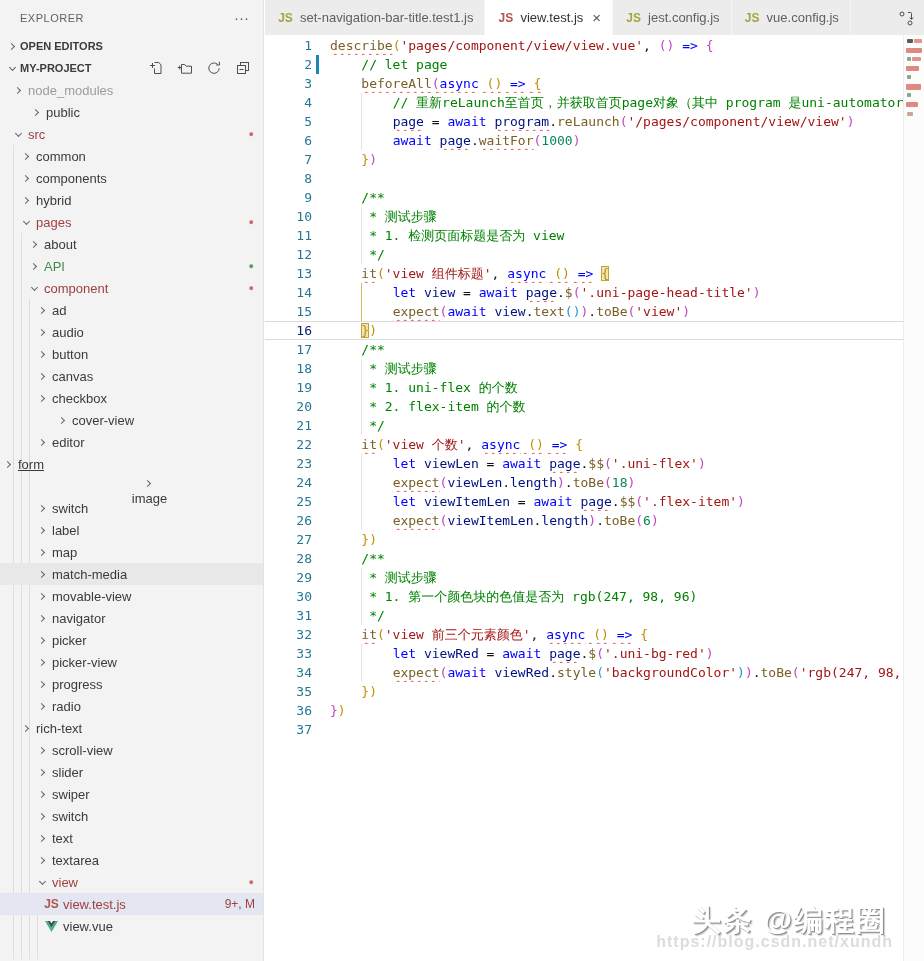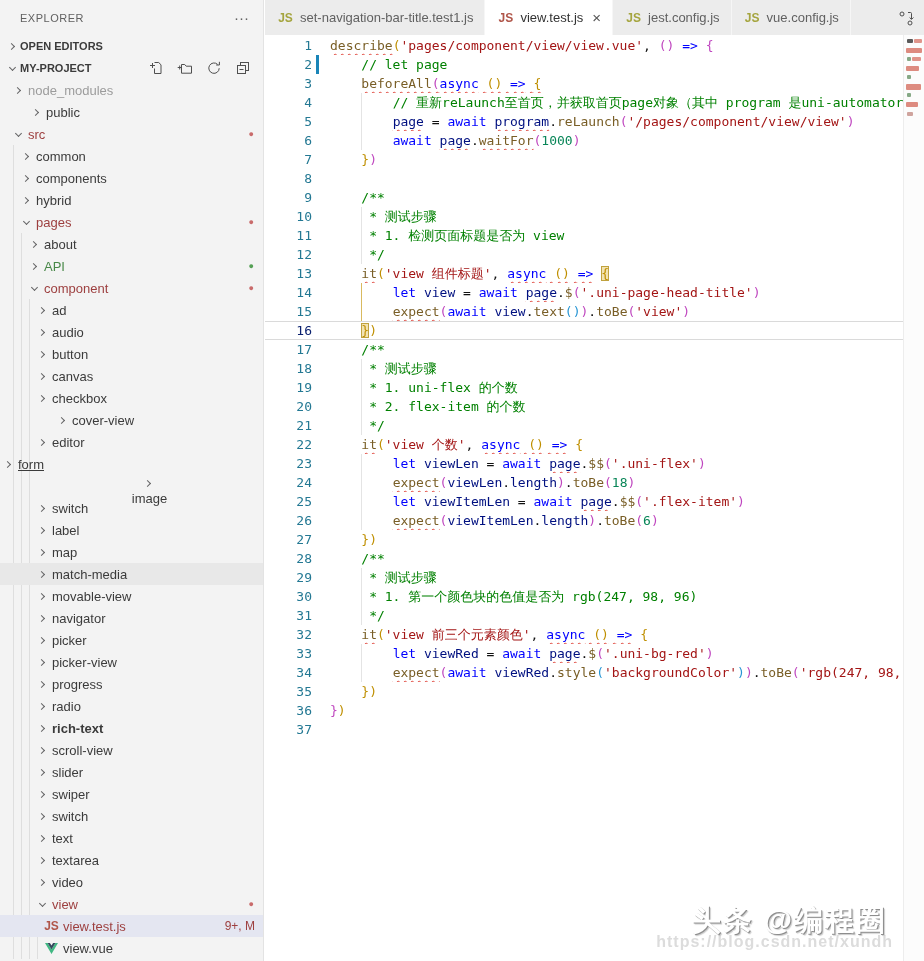--- a/index.html
+++ b/index.html
@@ -328,7 +328,7 @@
           <span class="lbl">radio</span>
           <span class="sp"></span>
         </div>
-        <div class="row" style="padding-left: 34px; font-weight: bold;">
+        <div class="row" style="padding-left: 18px;">
           <span class="chev right">
             <i></i>
           </span>

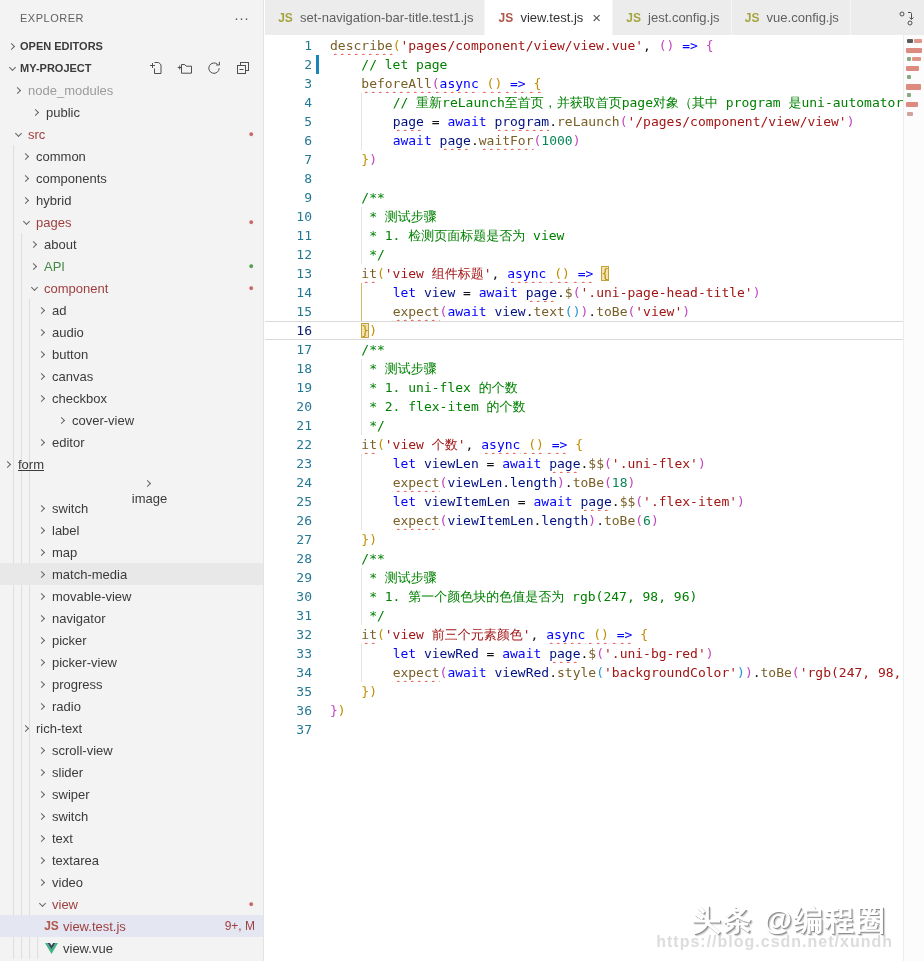--- a/index.html
+++ b/index.html
@@ -375,13 +375,6 @@
             <i></i>
           </span>
           <span class="lbl">textarea</span>
-          <span class="sp"></span>
-        </div>
-        <div class="row" style="padding-left: 34px;">
-          <span class="chev right">
-            <i></i>
-          </span>
-          <span class="lbl">video</span>
           <span class="sp"></span>
         </div>
         <div class="row mod" style="padding-left: 34px;">

